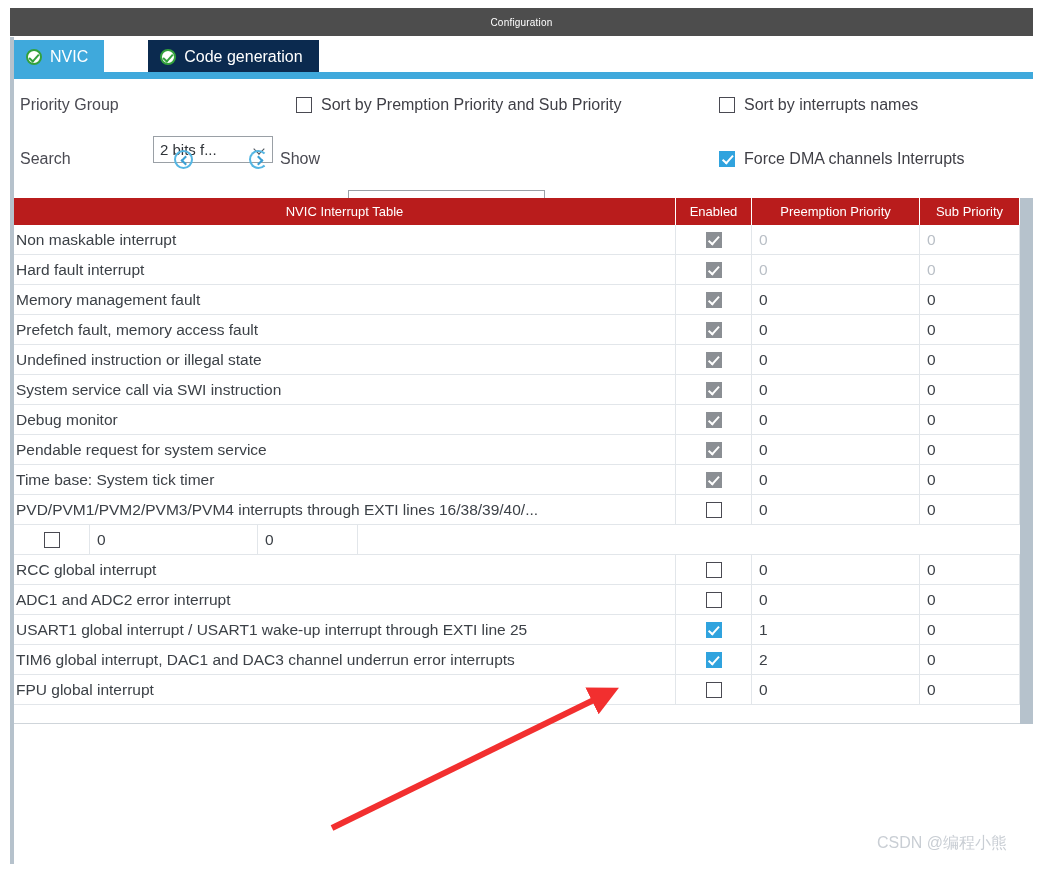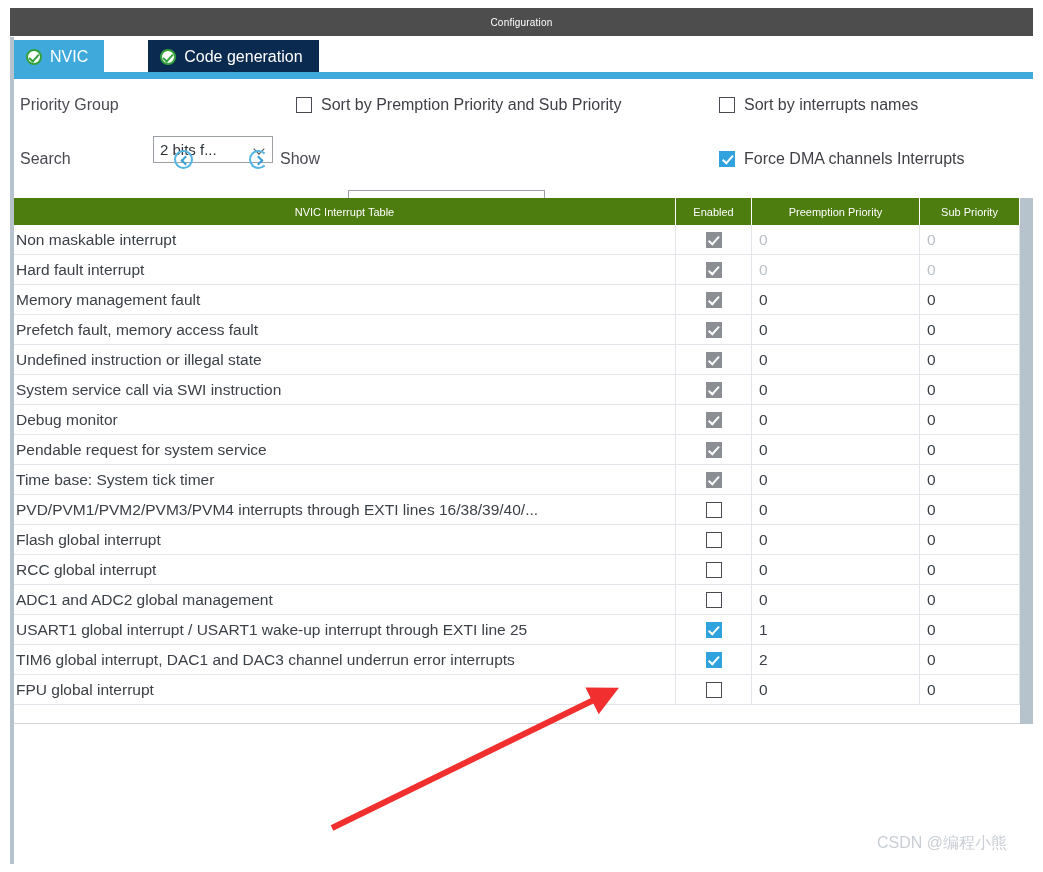--- a/index.html
+++ b/index.html
@@ -229,9 +229,9 @@
   #thead {
     display: flex;
     height: 27px;
-    background: #4d7c0f;
+    background: #b91c1c;
     color: #ffffff;
-    font-size: 11px;
+    font-size: 13px;
   }
   #thead .th {
     display: flex;

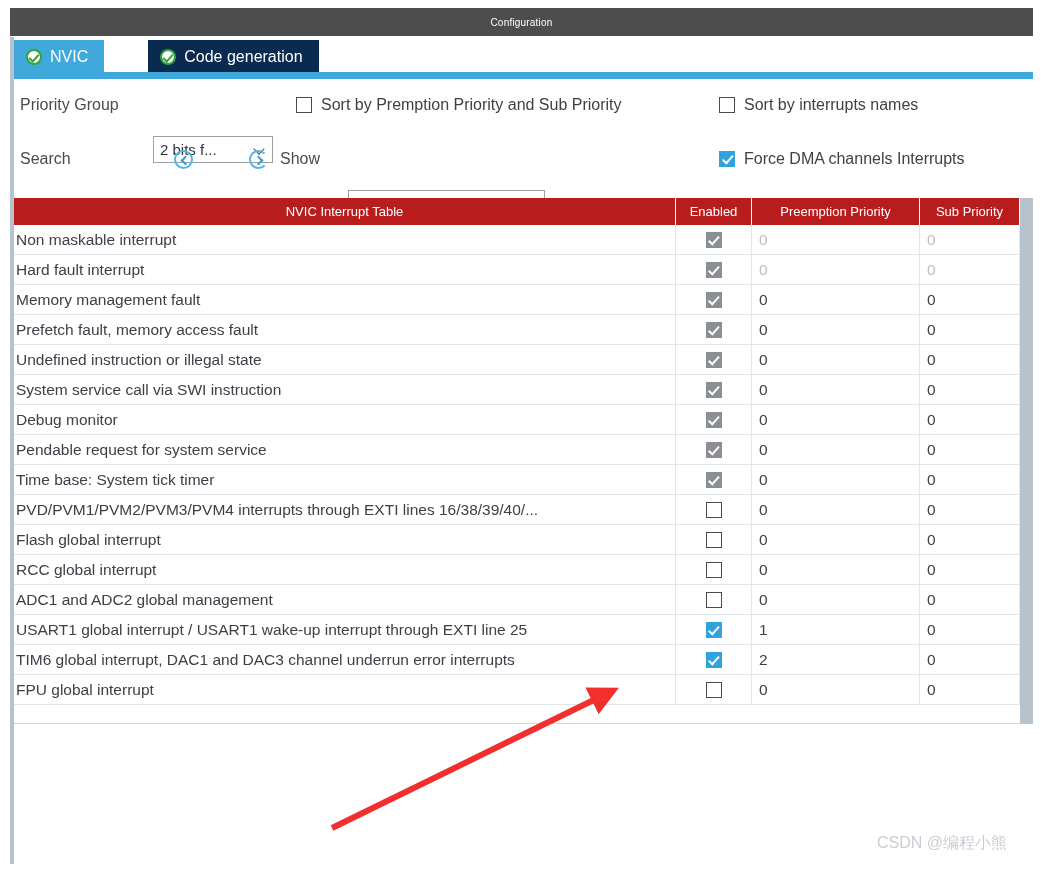--- a/index.html
+++ b/index.html
@@ -467,7 +467,6 @@
           <div class="cell c-sub col-sub val-on">0</div>
         </div>
         <div class="trow">
-          <div class="cell c-name col-name">Flash global interrupt</div>
           <div class="cell c-en col-en">
             <span class="cbox"></span>
           </div>

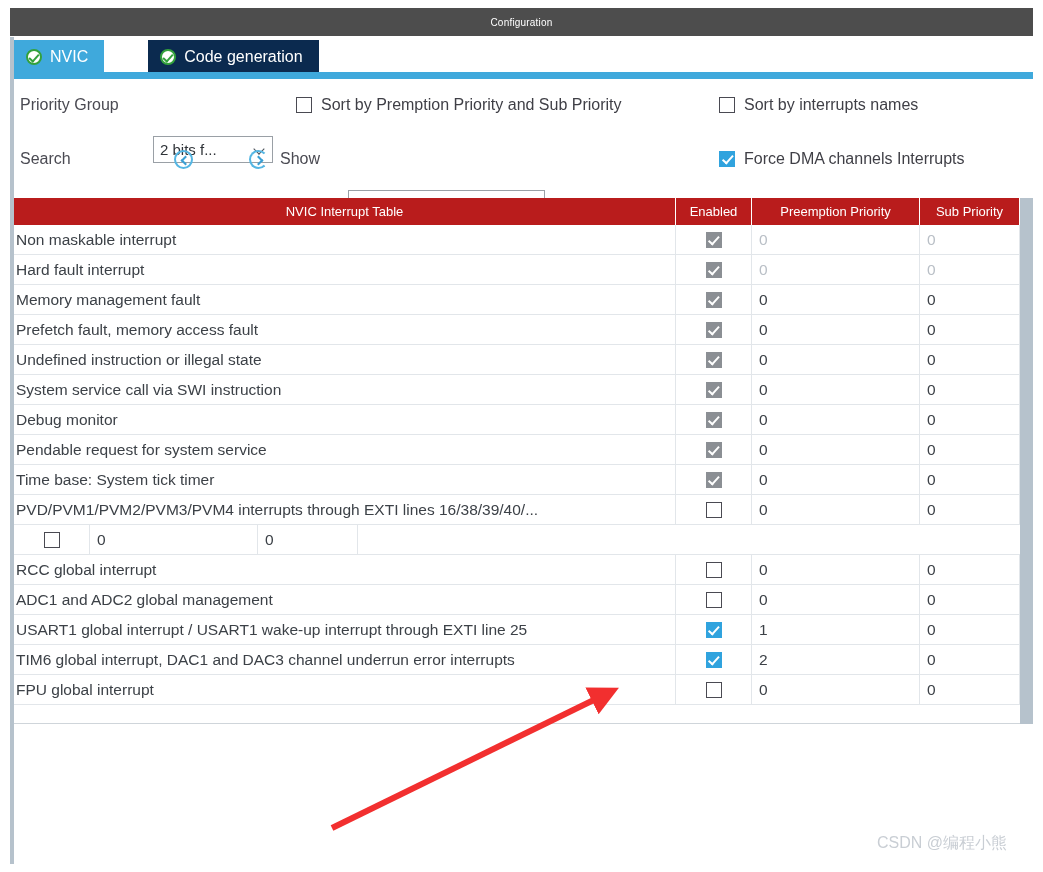--- a/index.html
+++ b/index.html
@@ -482,7 +482,7 @@
           <div class="cell c-sub col-sub val-on">0</div>
         </div>
         <div class="trow">
-          <div class="cell c-name col-name">ADC1 and ADC2 global management</div>
+          <div class="cell c-name col-name">ADC1 and ADC2 error interrupt</div>
           <div class="cell c-en col-en">
             <span class="cbox"></span>
           </div>

